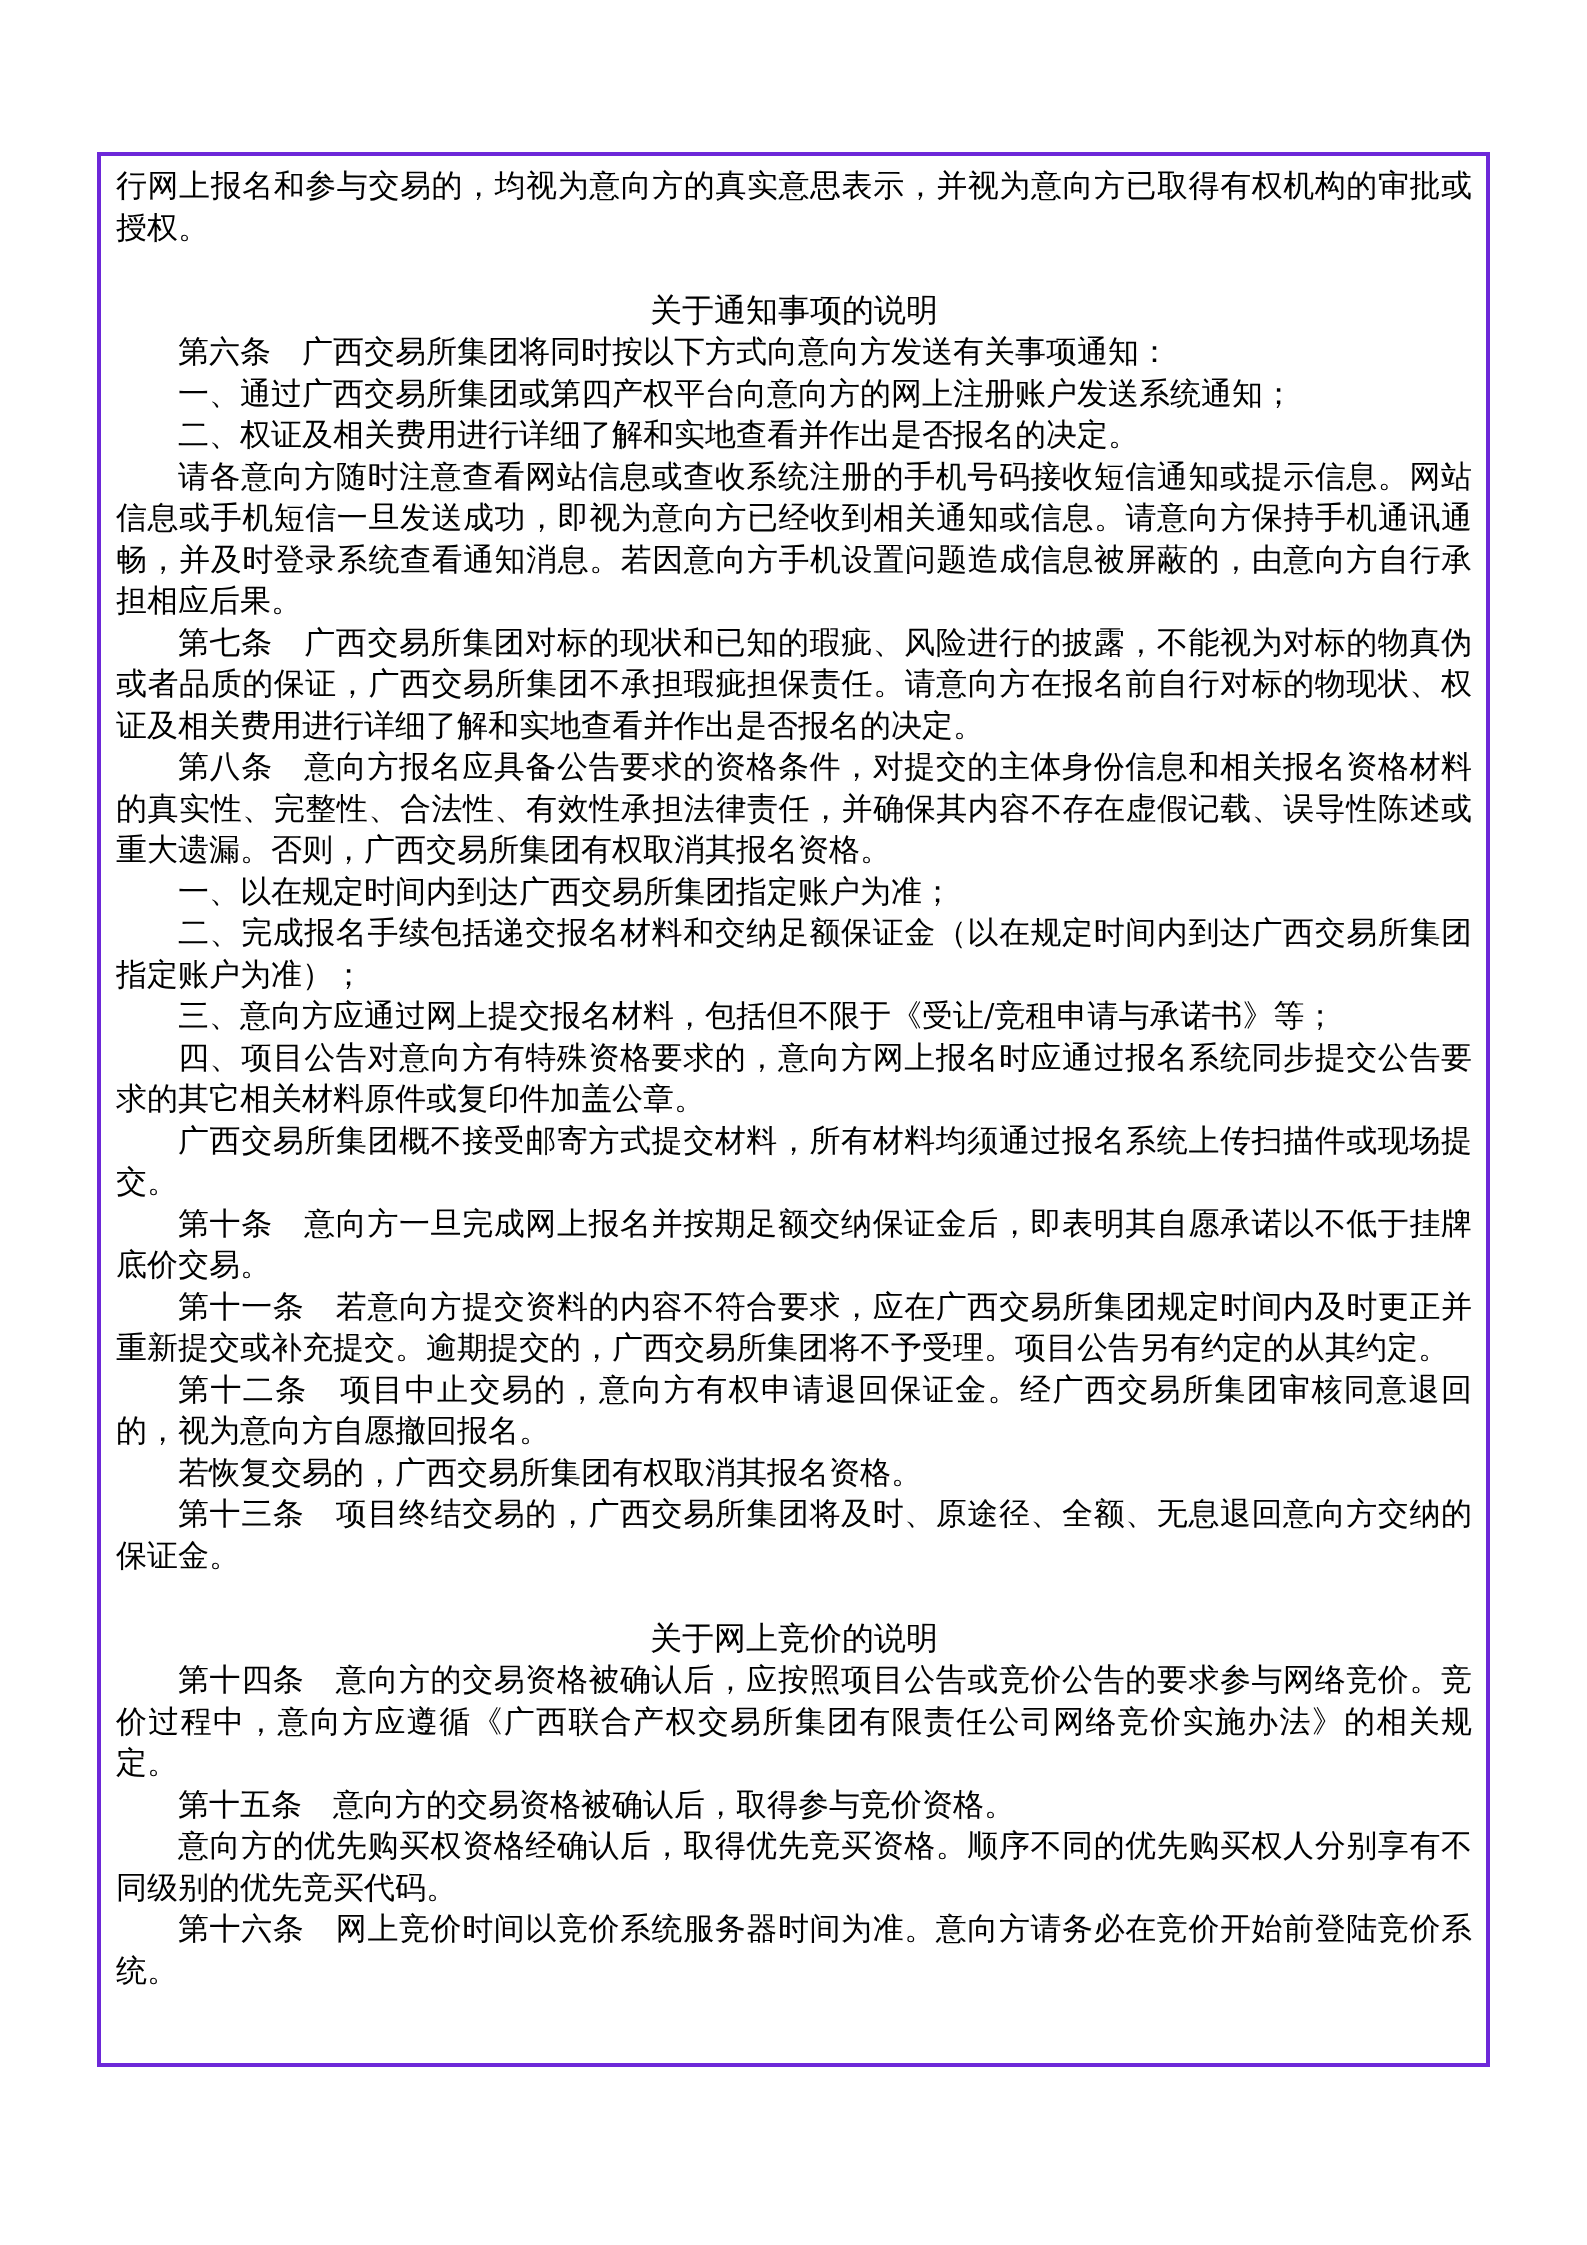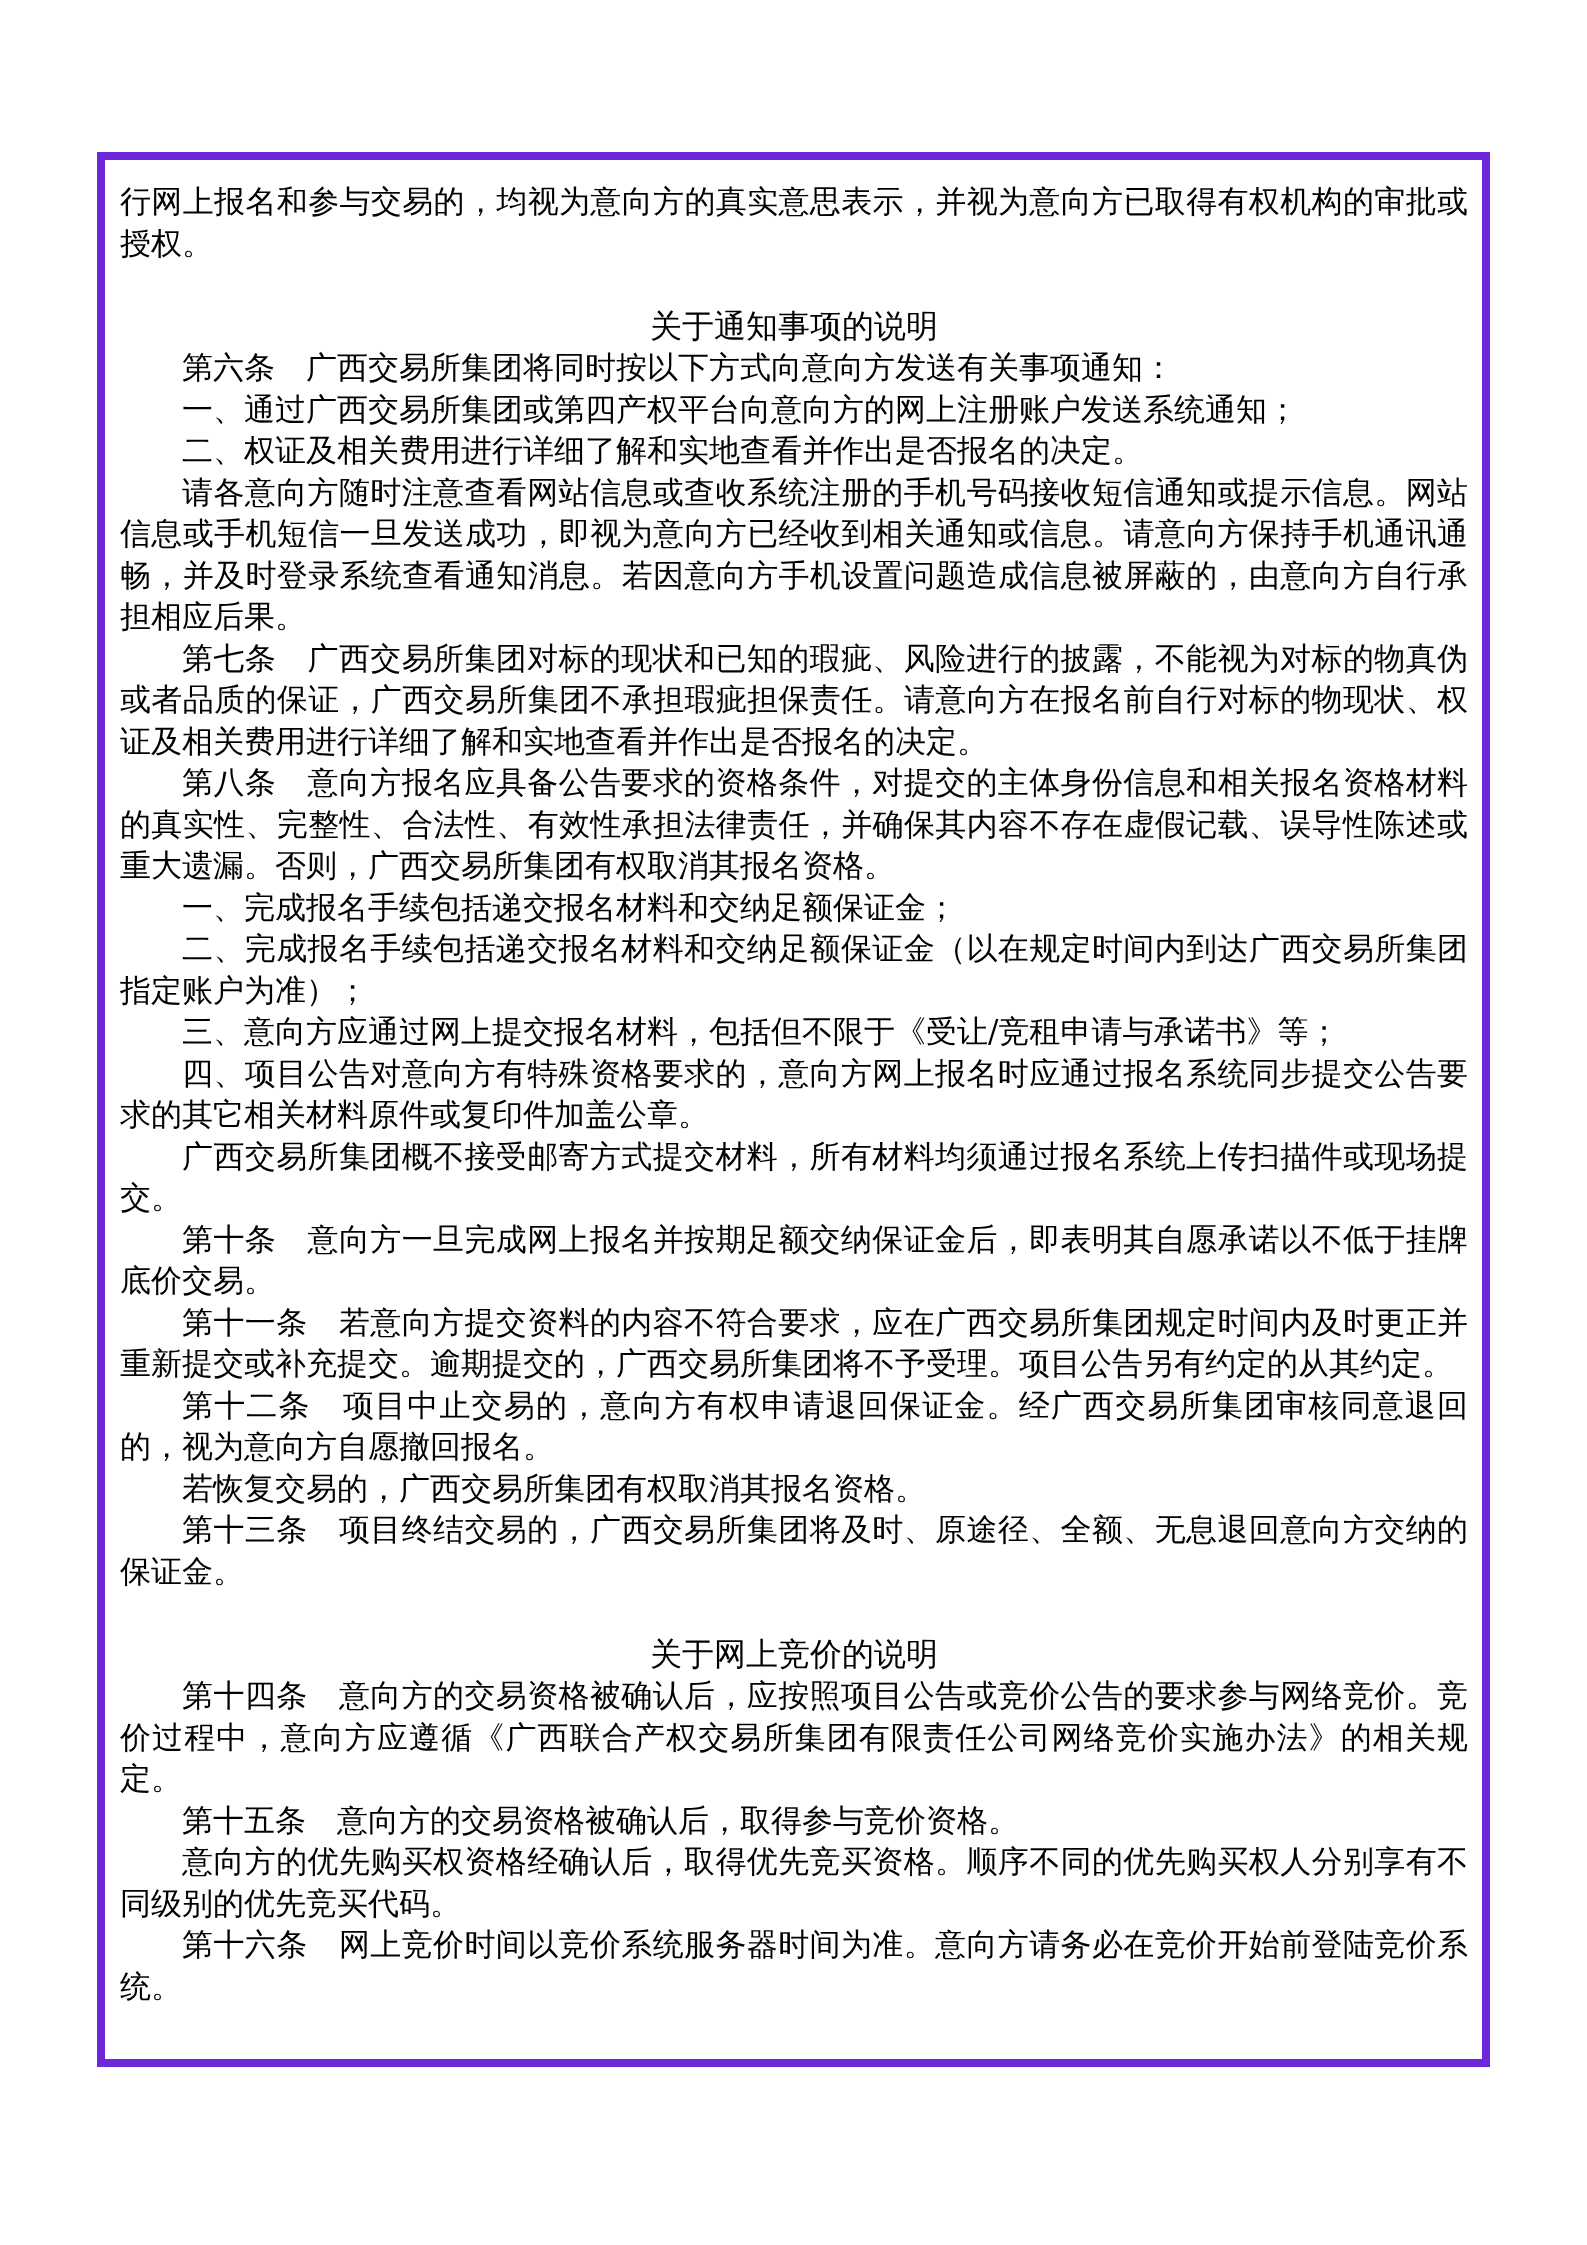--- a/index.html
+++ b/index.html
@@ -22,9 +22,9 @@
     top: 152px;
     width: 1393px;
     height: 1915px;
-    border: 8px solid #6d28d9;
+    border: 4px solid #6d28d9;
     box-sizing: border-box;
-    padding: 21px 14px 0 15px;
+    padding: 9px 14px 0 15px;
     overflow: hidden;
   }
   .doc-body {

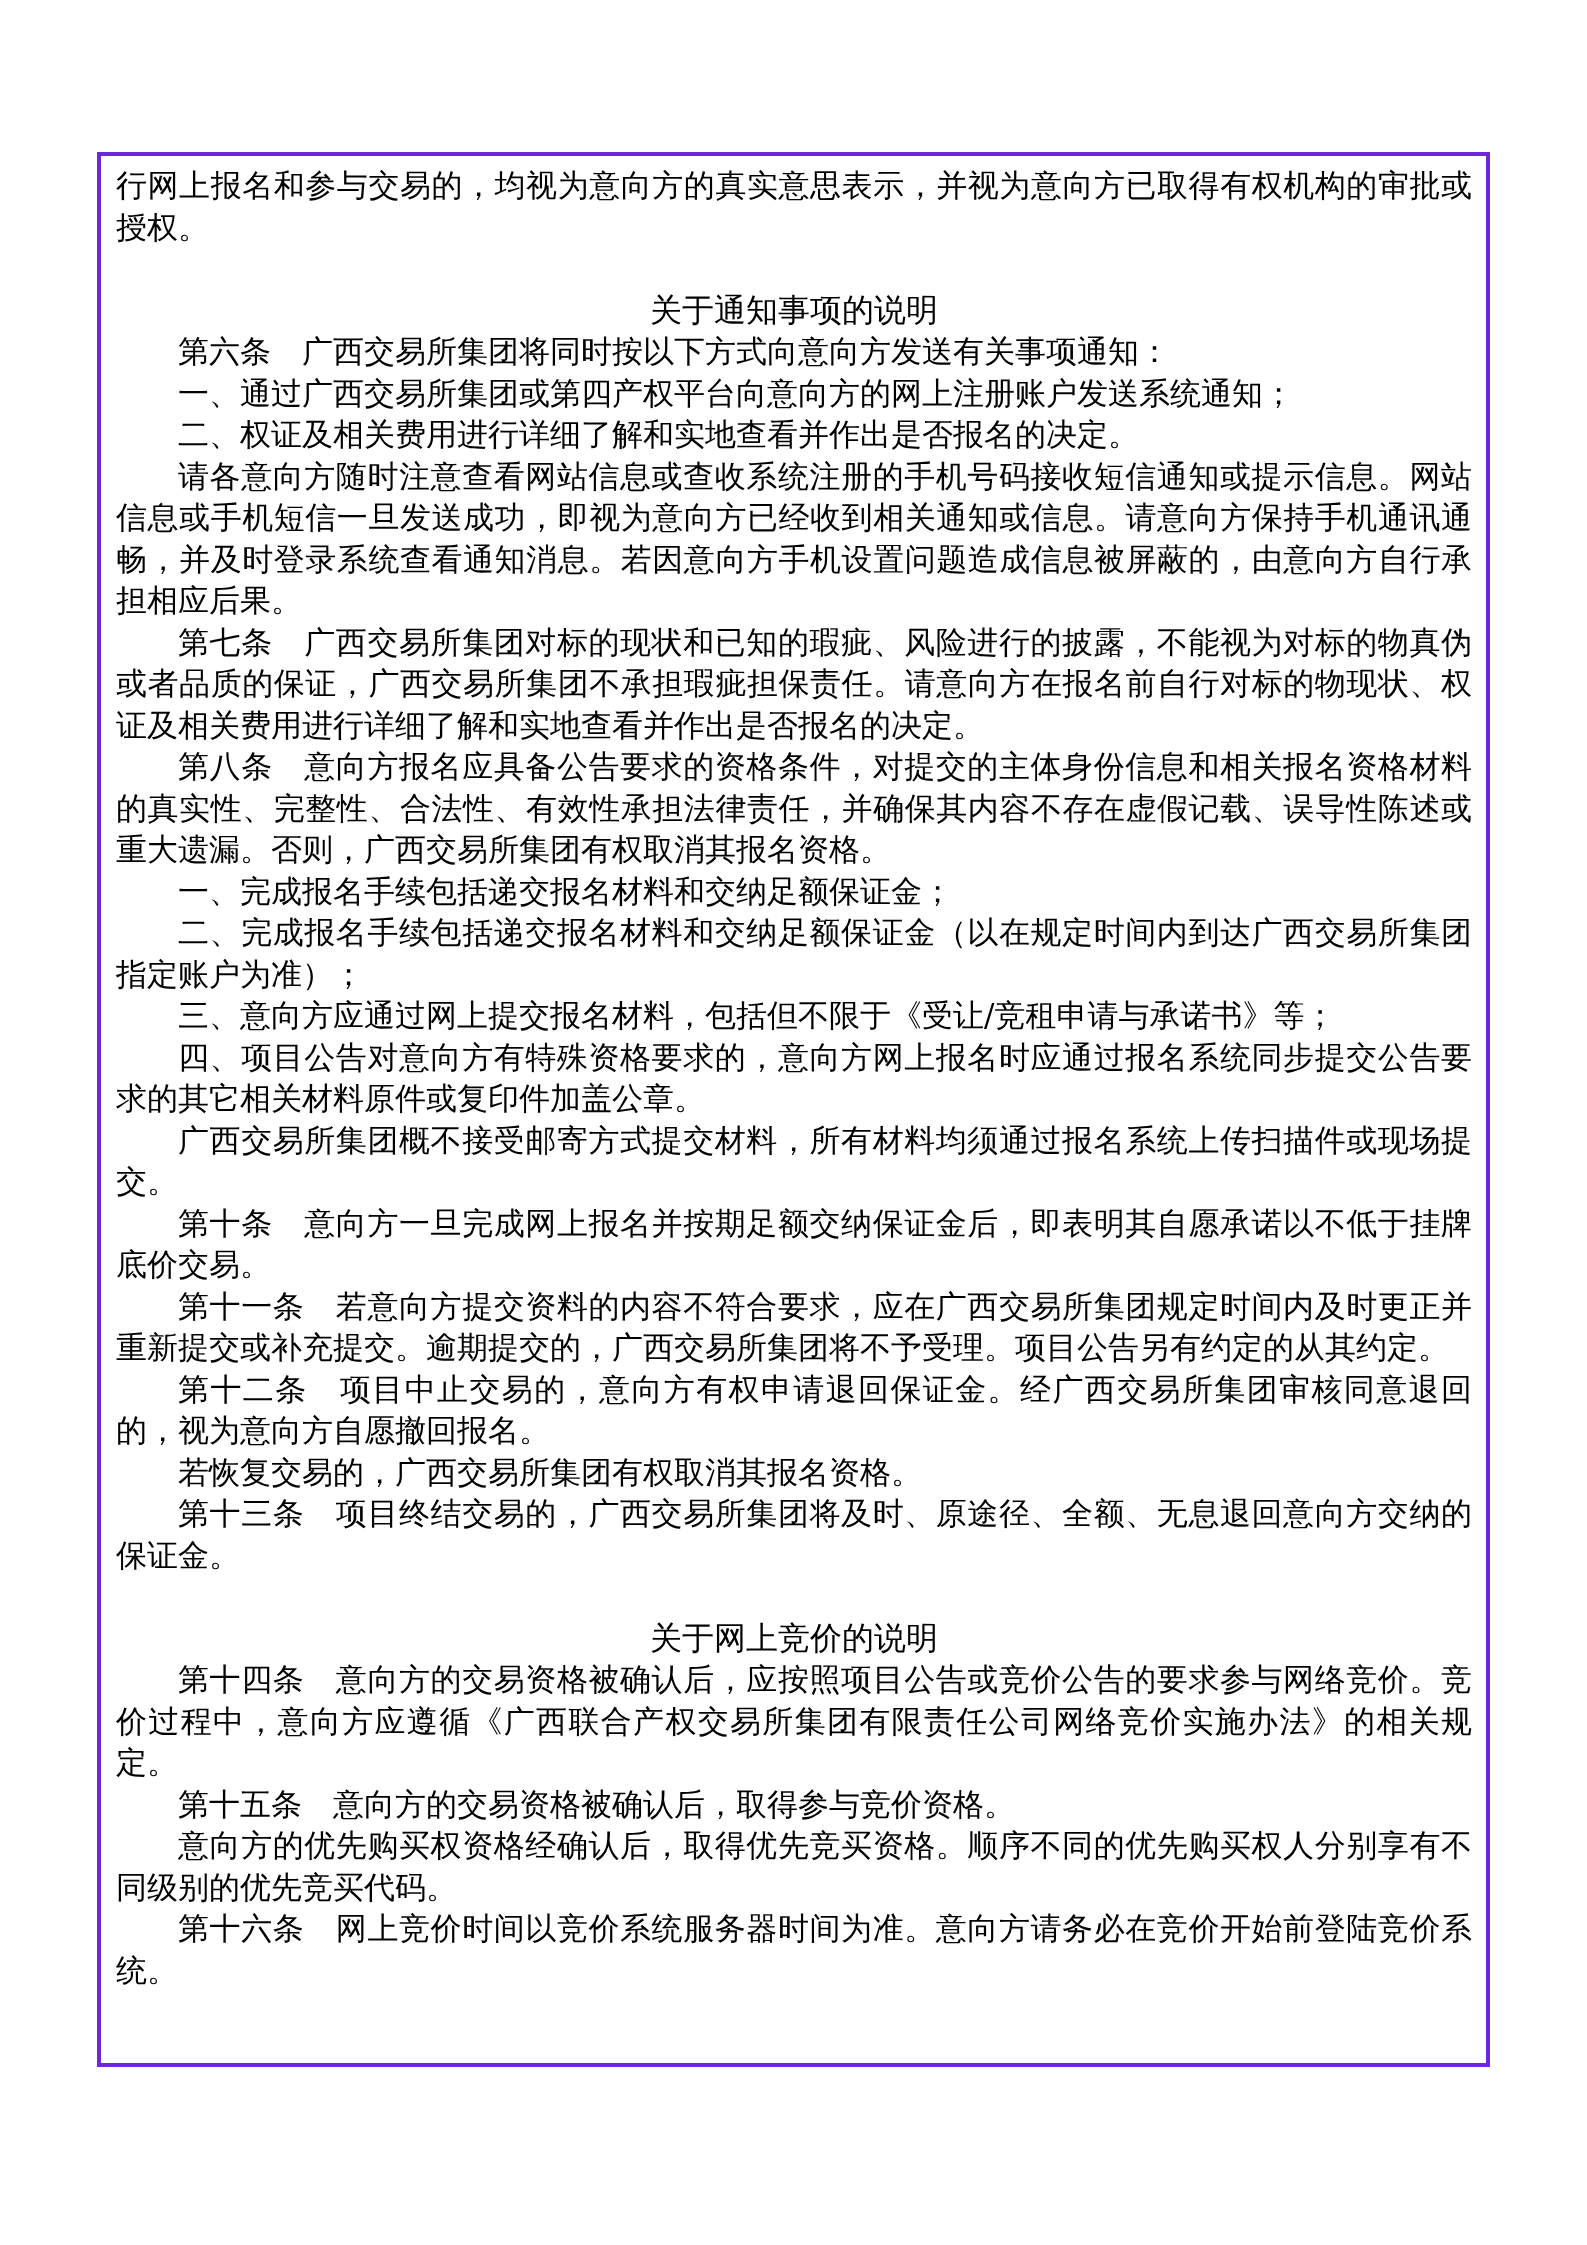--- a/index.html
+++ b/index.html
@@ -62,7 +62,7 @@
         <div class="para indent">请各意向方随时注意查看网站信息或查收系统注册的手机号码接收短信通知或提示信息。网站信息或手机短信一旦发送成功，即视为意向方已经收到相关通知或信息。请意向方保持手机通讯通畅，并及时登录系统查看通知消息。若因意向方手机设置问题造成信息被屏蔽的，由意向方自行承担相应后果。</div>
         <div class="para indent">第七条　广西交易所集团对标的现状和已知的瑕疵、风险进行的披露，不能视为对标的物真伪或者品质的保证，广西交易所集团不承担瑕疵担保责任。请意向方在报名前自行对标的物现状、权证及相关费用进行详细了解和实地查看并作出是否报名的决定。</div>
         <div class="para indent">第八条　意向方报名应具备公告要求的资格条件，对提交的主体身份信息和相关报名资格材料的真实性、完整性、合法性、有效性承担法律责任，并确保其内容不存在虚假记载、误导性陈述或重大遗漏。否则，广西交易所集团有权取消其报名资格。</div>
-        <div class="para indent">一、完成报名手续包括递交报名材料和交纳足额保证金；</div>
+        <div class="para indent">一、以在规定时间内到达广西交易所集团指定账户为准；</div>
         <div class="para indent">二、完成报名手续包括递交报名材料和交纳足额保证金（以在规定时间内到达广西交易所集团指定账户为准）；</div>
         <div class="para indent">三、意向方应通过网上提交报名材料，包括但不限于《受让/竞租申请与承诺书》等；</div>
         <div class="para indent">四、项目公告对意向方有特殊资格要求的，意向方网上报名时应通过报名系统同步提交公告要求的其它相关材料原件或复印件加盖公章。</div>

